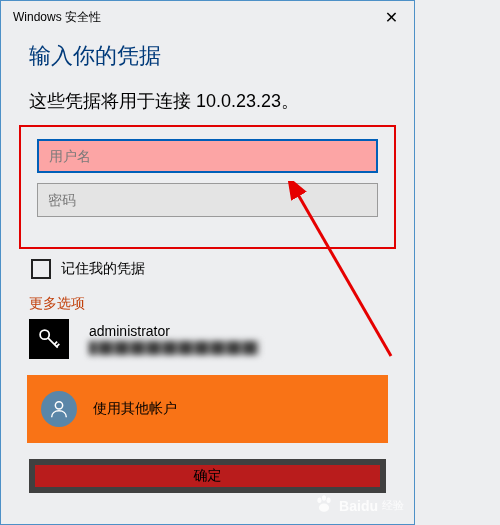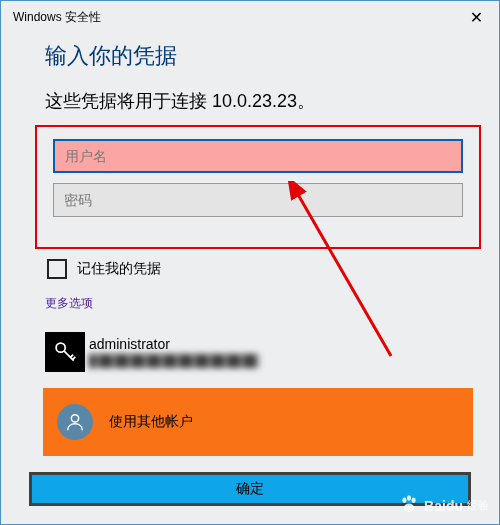--- a/index.html
+++ b/index.html
@@ -124,7 +124,7 @@
     }
     .watermark-text { font-size: 14px; font-weight: bold; }
     .watermark-cn { font-size: 11px; }
-    .frame { position: relative; width: 500px; height: 525px; border: 1px solid #4d90c7; }
+    .frame { position: relative; width: 415px; height: 525px; border: 1px solid #4d90c7; }
   </style>
 </head>
 <body>

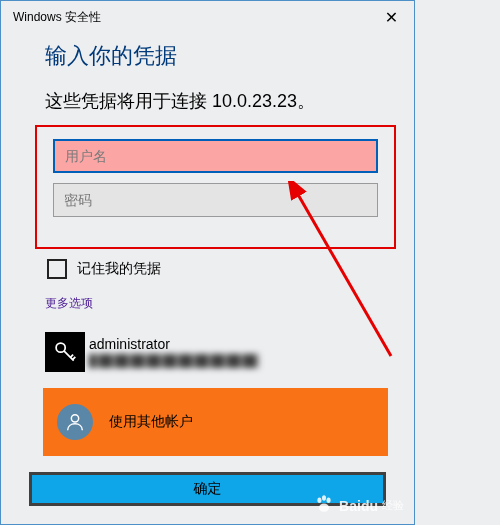--- a/index.html
+++ b/index.html
@@ -24,7 +24,7 @@
       display: flex; align-items: center; justify-content: center;
       font-size: 16px; cursor: pointer;
     }
-    .content { padding: 8px 28px 0 44px; }
+    .content { padding: 8px 28px 0 28px; }
     .heading {
       font-size: 22px;
       color: #003a7a;

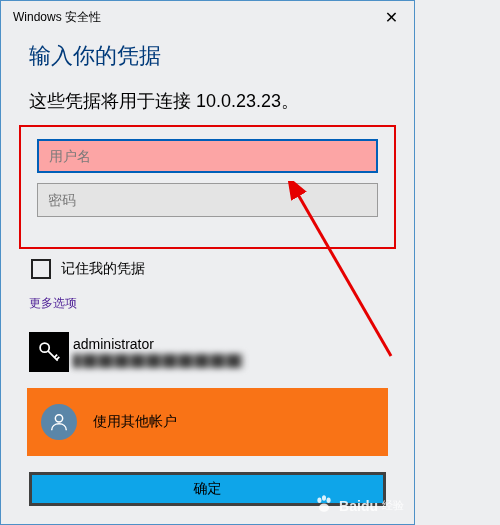--- a/index.html
+++ b/index.html
@@ -64,7 +64,7 @@
       background: transparent;
       margin-right: 10px;
     }
-    .link { color: #4c1d95; font-size: 12px; margin-bottom: 14px; display: block; }
+    .link { color: #c2410c; font-size: 14px; display: block; }
     .account-row {
       display: flex; align-items: center;
       padding: 6px 0 10px 0;

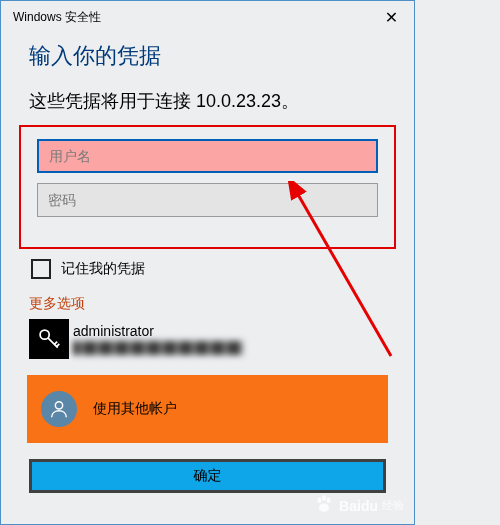--- a/index.html
+++ b/index.html
@@ -68,7 +68,7 @@
     .account-row {
       display: flex; align-items: center;
       padding: 6px 0 10px 0;
-      gap: 4px;
+      gap: 20px;
     }
     .avatar-key {
       width: 40px; height: 40px;

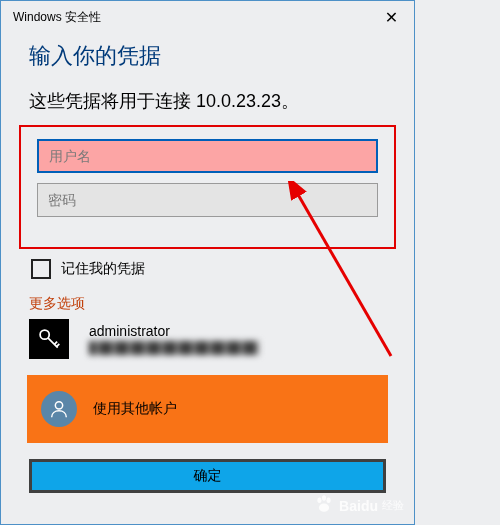--- a/index.html
+++ b/index.html
@@ -104,8 +104,8 @@
     .btn {
       flex: 1;
       height: 34px;
-      background: #0ea5e9;
-      border: 3px solid #404040;
+      background: #b91c1c;
+      border: 6px solid #404040;
       font-size: 14px;
       font-family: inherit;
       cursor: pointer;

